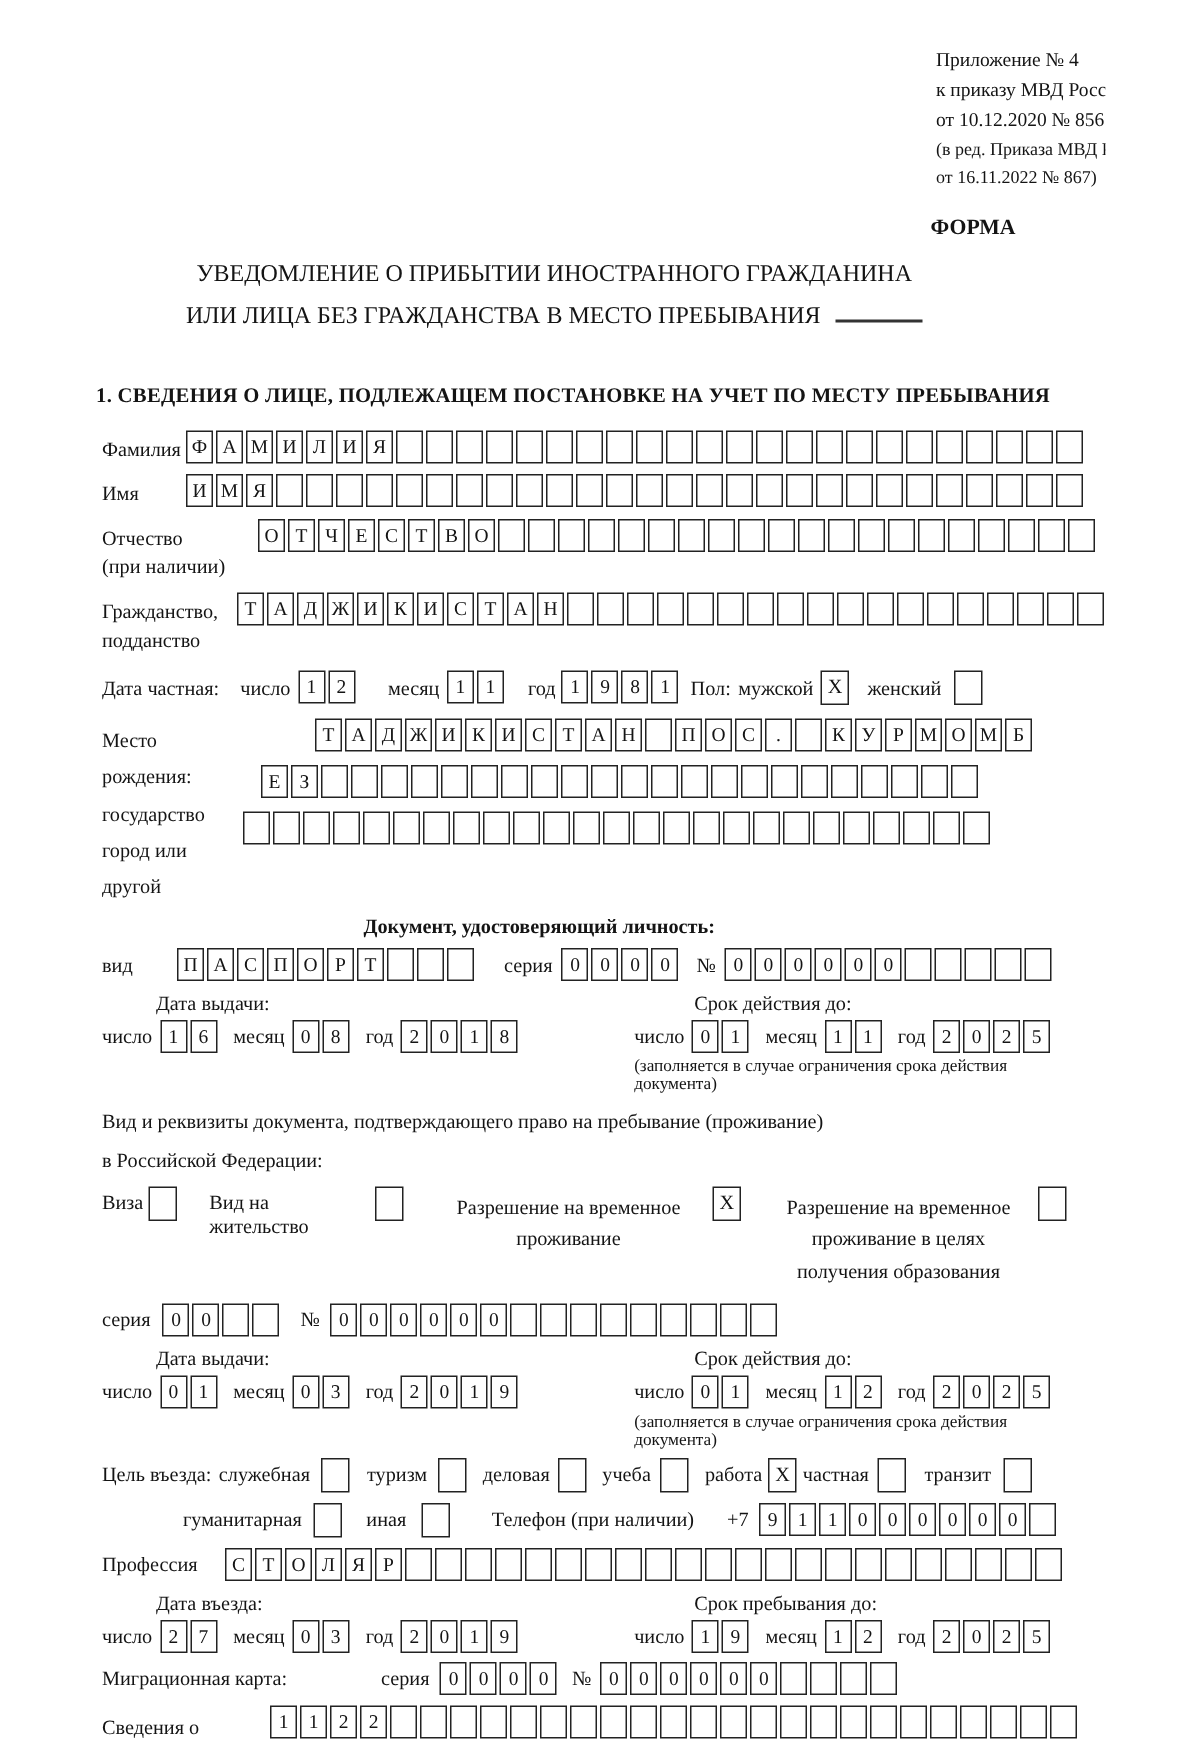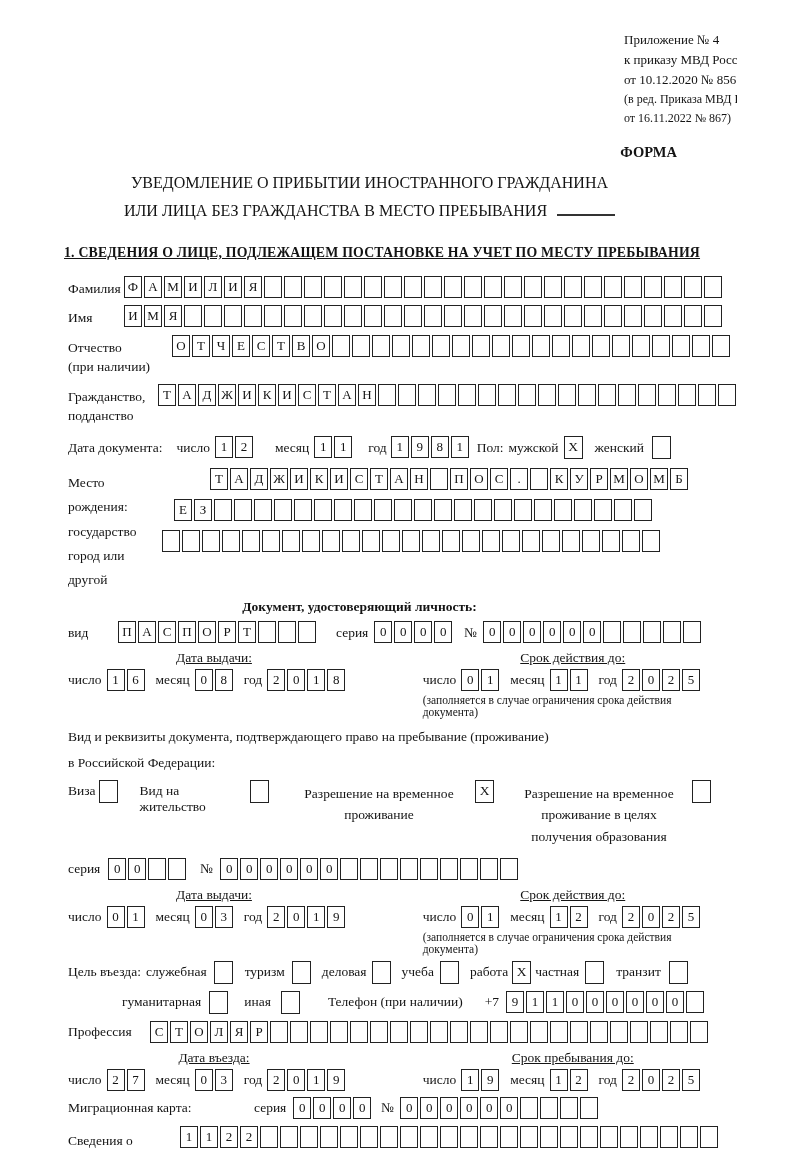--- a/index.html
+++ b/index.html
@@ -10,7 +10,7 @@
   .form-label{text-align:right;margin:16px 34px 8px 0;font-weight:bold;font-size:14.5px;}
   .title{text-align:center;font-weight:normal;font-size:16px;line-height:1.75;margin-right:40px;}
   .blank-line{display:inline-block;width:58px;border-bottom:2px solid #333;height:3px;margin-left:10px;}
-  .sec-head{font-weight:bold;font-size:13.8px;margin:20px 0 15px -4px;letter-spacing:.2px;text-decoration:underline;}
+  .sec-head{font-weight:bold;font-size:13.8px;margin:31px 0 15px -4px;letter-spacing:.2px;}
   .row{display:flex;align-items:flex-start;margin-bottom:7px;}
   .rowc{display:flex;align-items:center;margin-bottom:7px;}
   .lbl{font-size:13.5px;line-height:1.45;padding-top:3px;flex-shrink:0;}

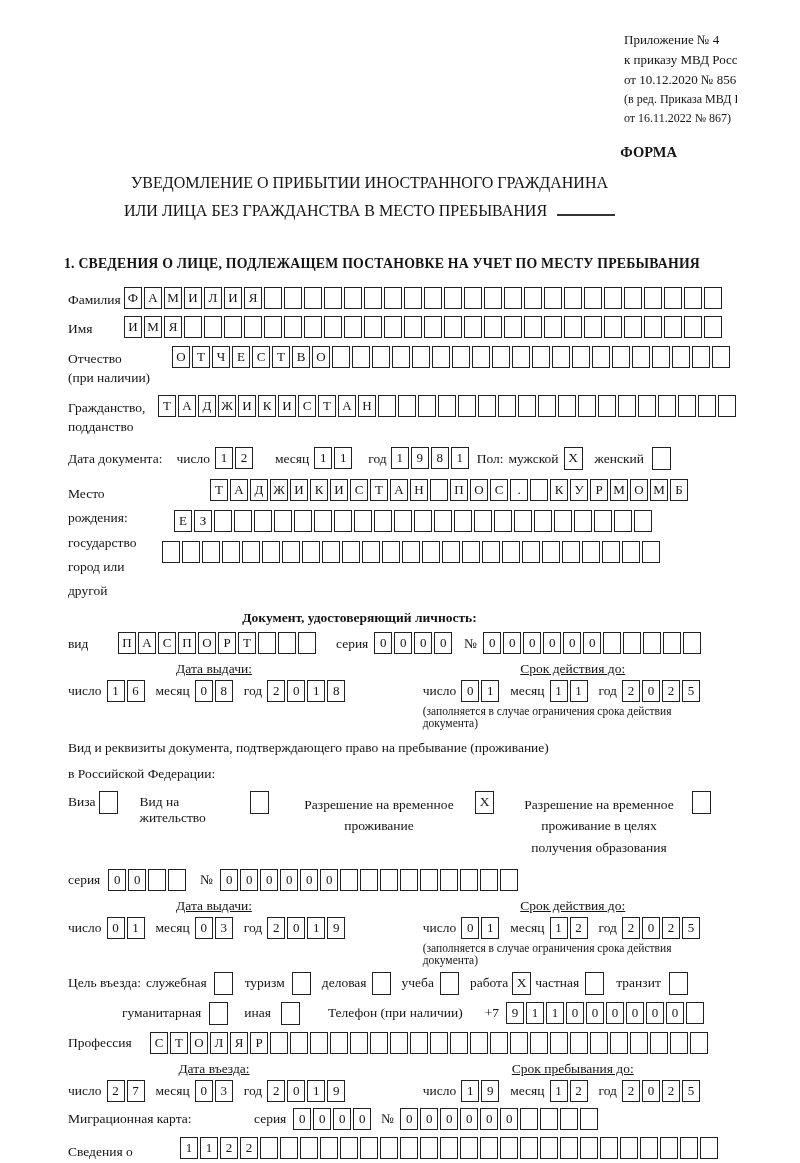--- a/index.html
+++ b/index.html
@@ -201,7 +201,7 @@
   </div>
 
   <div class="rowc" style="margin-top:10px">
-    <span class="lbl" style="padding-top:0">Дата документа:</span>
+    <span class="lbl" style="padding-top:0">Дата частная:</span>
     <span class="lbl gap14" style="padding-top:0">число</span>
     <div class="cells gap6">
         <span class="cell filled">1</span>

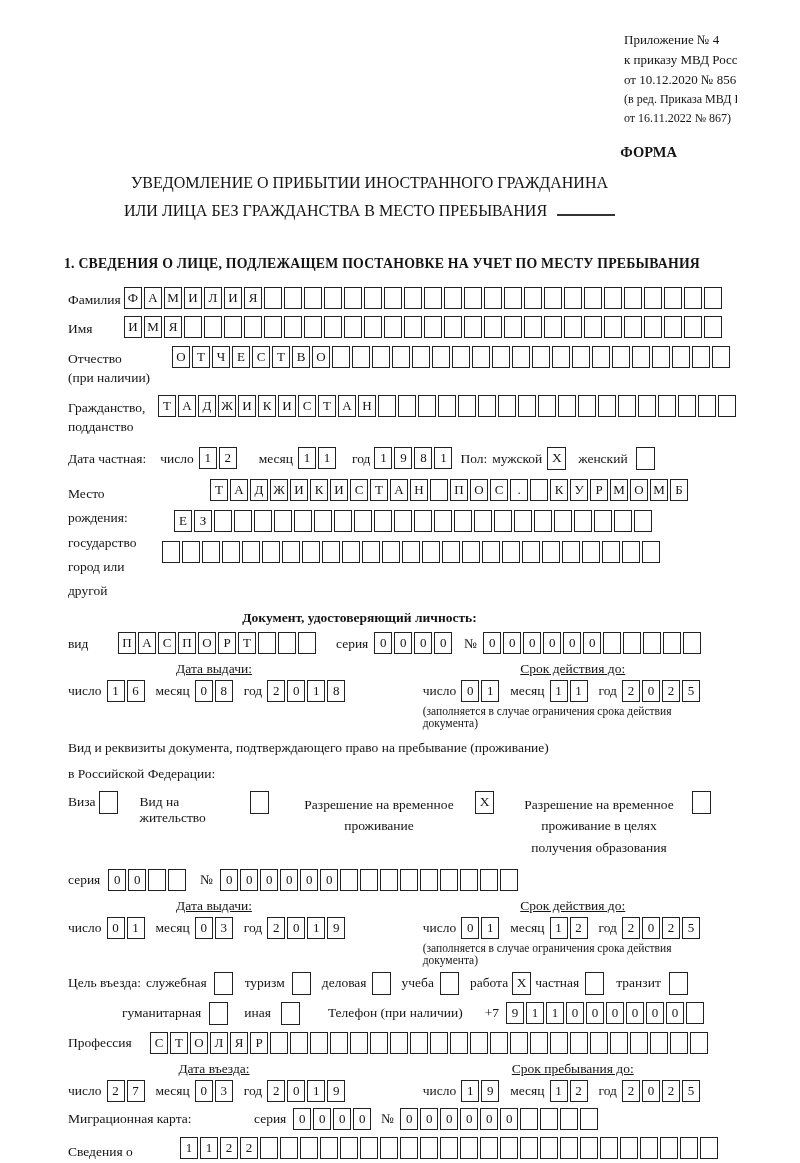--- a/index.html
+++ b/index.html
@@ -19,7 +19,7 @@
   .cbox{width:17px;height:21px;border:1.6px solid #222;display:flex;align-items:center;justify-content:center;font-size:13.5px;flex-shrink:0;background:#fff;}
   .center-bold{text-align:center;font-weight:bold;font-size:13.5px;margin:4px 60px 6px 0;}
   .dates-row{display:flex;margin-bottom:6px;}
-  .dhead{font-size:13.5px;text-align:center;margin-bottom:3px;text-decoration:underline;}
+  .dhead{font-size:13.5px;margin-bottom:3px;}
   .df{display:flex;align-items:center;font-size:13.5px;}
   .df .t{margin-right:5px;}
   .df .cells{margin-right:9px;}

